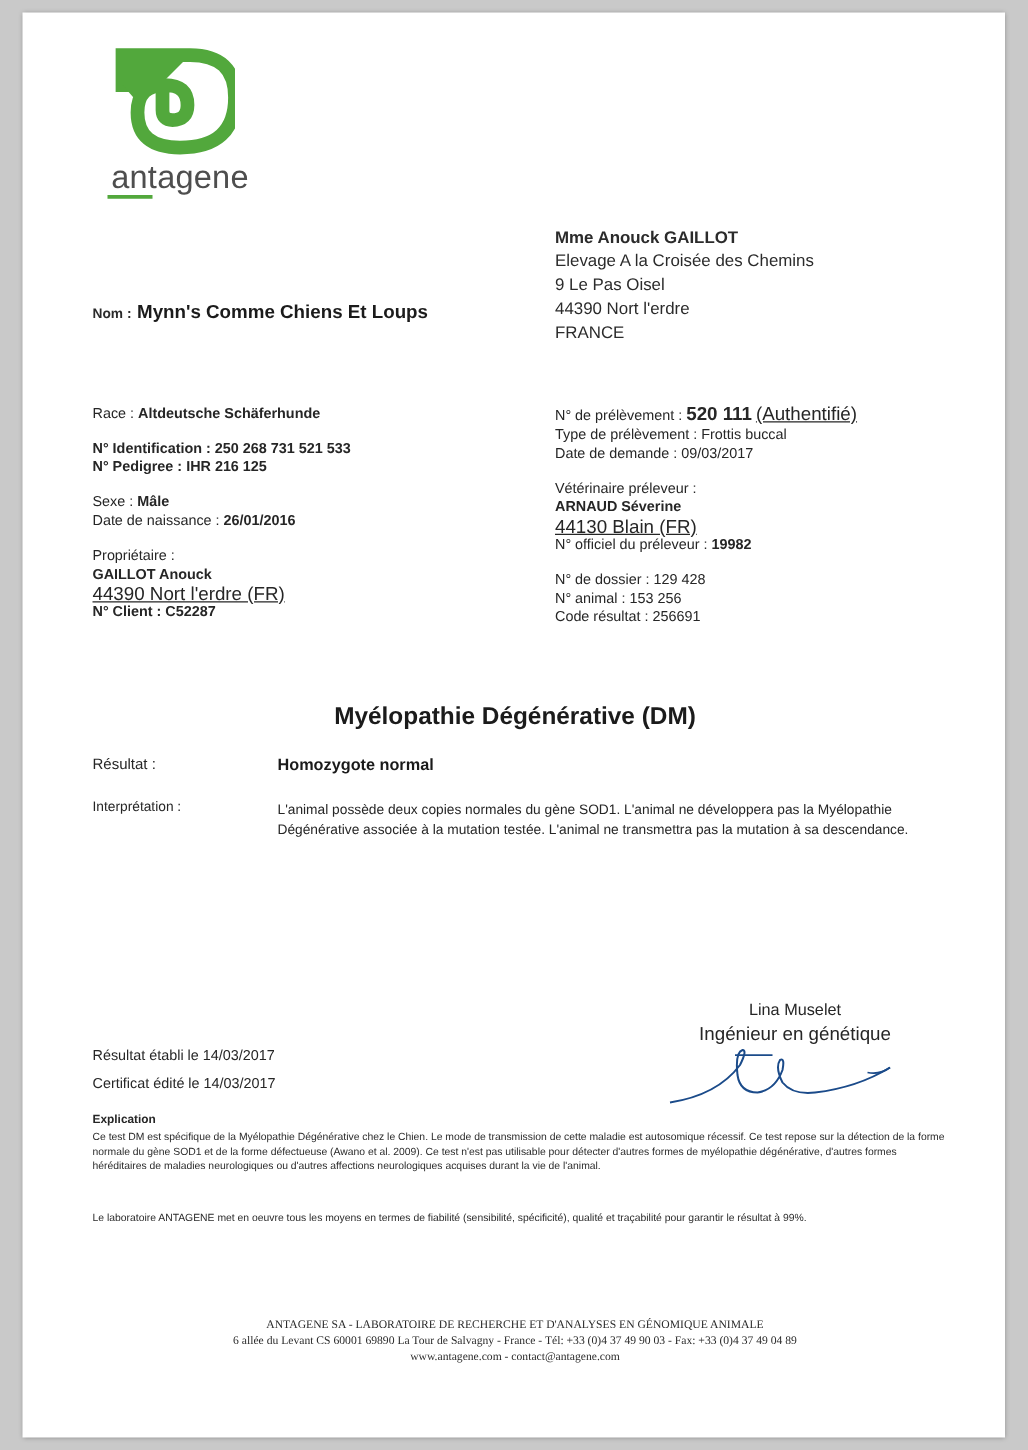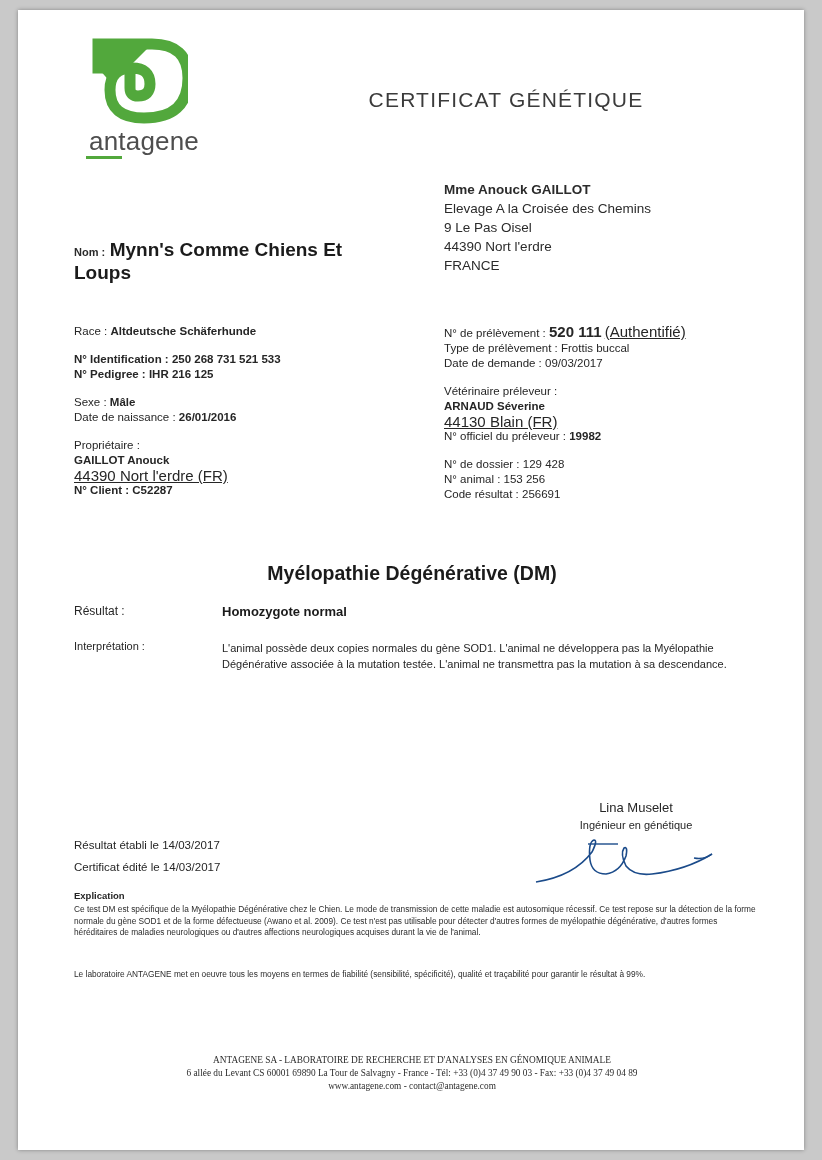--- a/index.html
+++ b/index.html
@@ -269,7 +269,6 @@
       <div class="logo-bar"></div>
     </div>
 
-    <div class="doc-title">CERTIFICAT GÉNÉTIQUE</div>
 
     <div class="addressee">
       <div class="b">Mme Anouck GAILLOT</div>

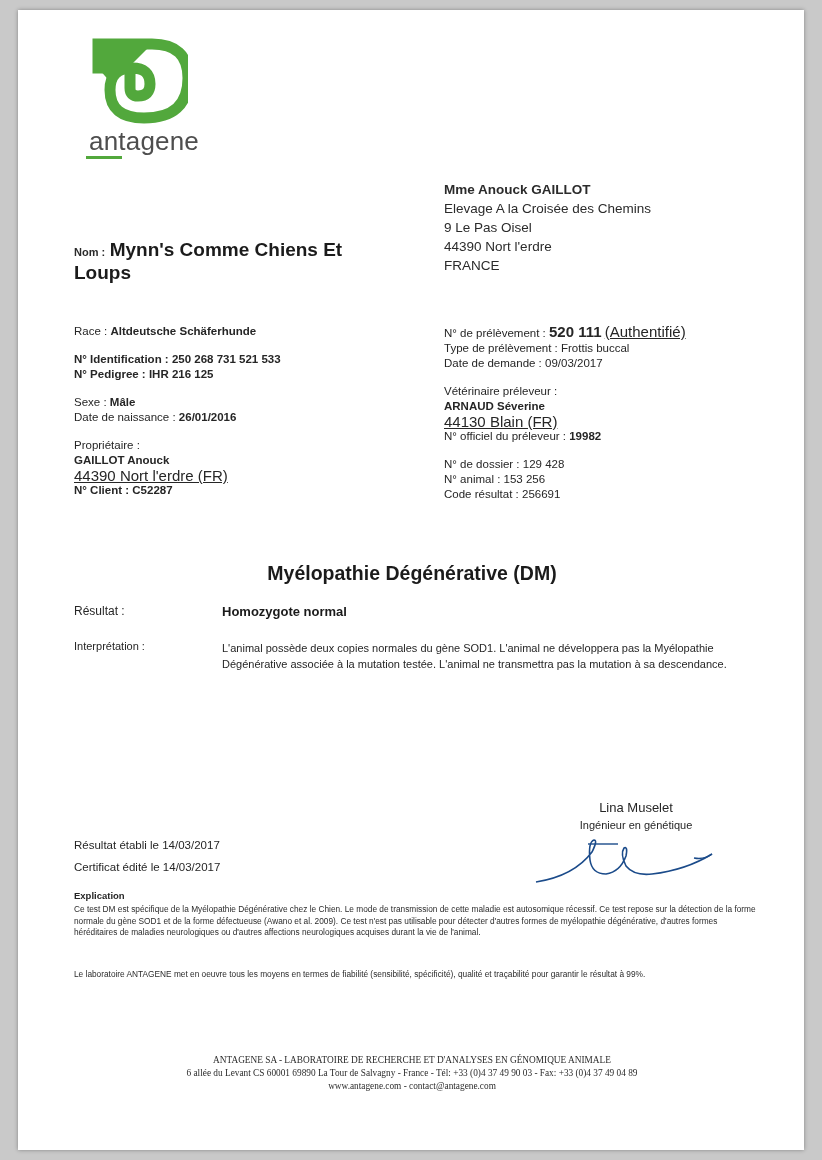--- a/index.html
+++ b/index.html
@@ -104,7 +104,7 @@
     margin-top: 34px;
   }
   .animal-name {
-    font-size: 19px;
+    font-size: 15px;
     font-weight: bold;
     color: #1b1b1b;
     line-height: 23px;

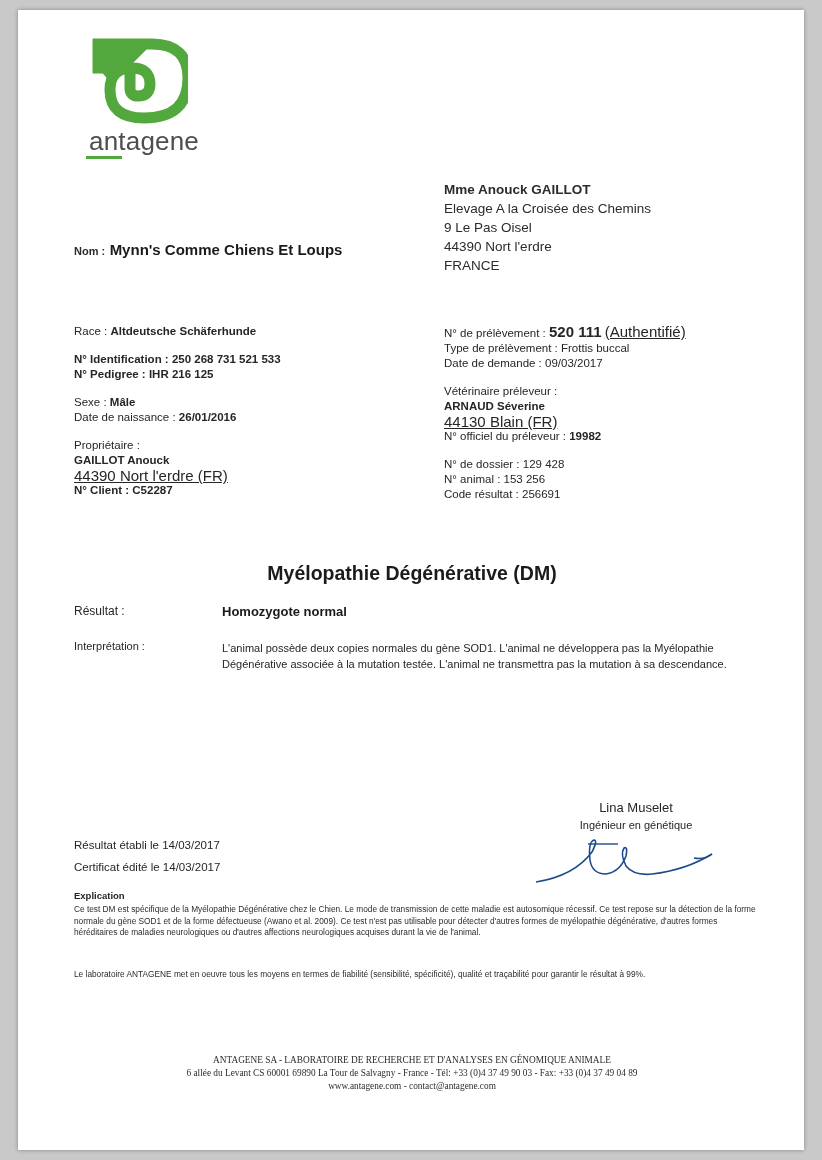--- a/index.html
+++ b/index.html
@@ -194,7 +194,7 @@
     top: 809px;
     width: 220px;
     text-align: center;
-    font-size: 11px;
+    font-size: 15px;
     color: #262626;
   }
   .sig-mark {

